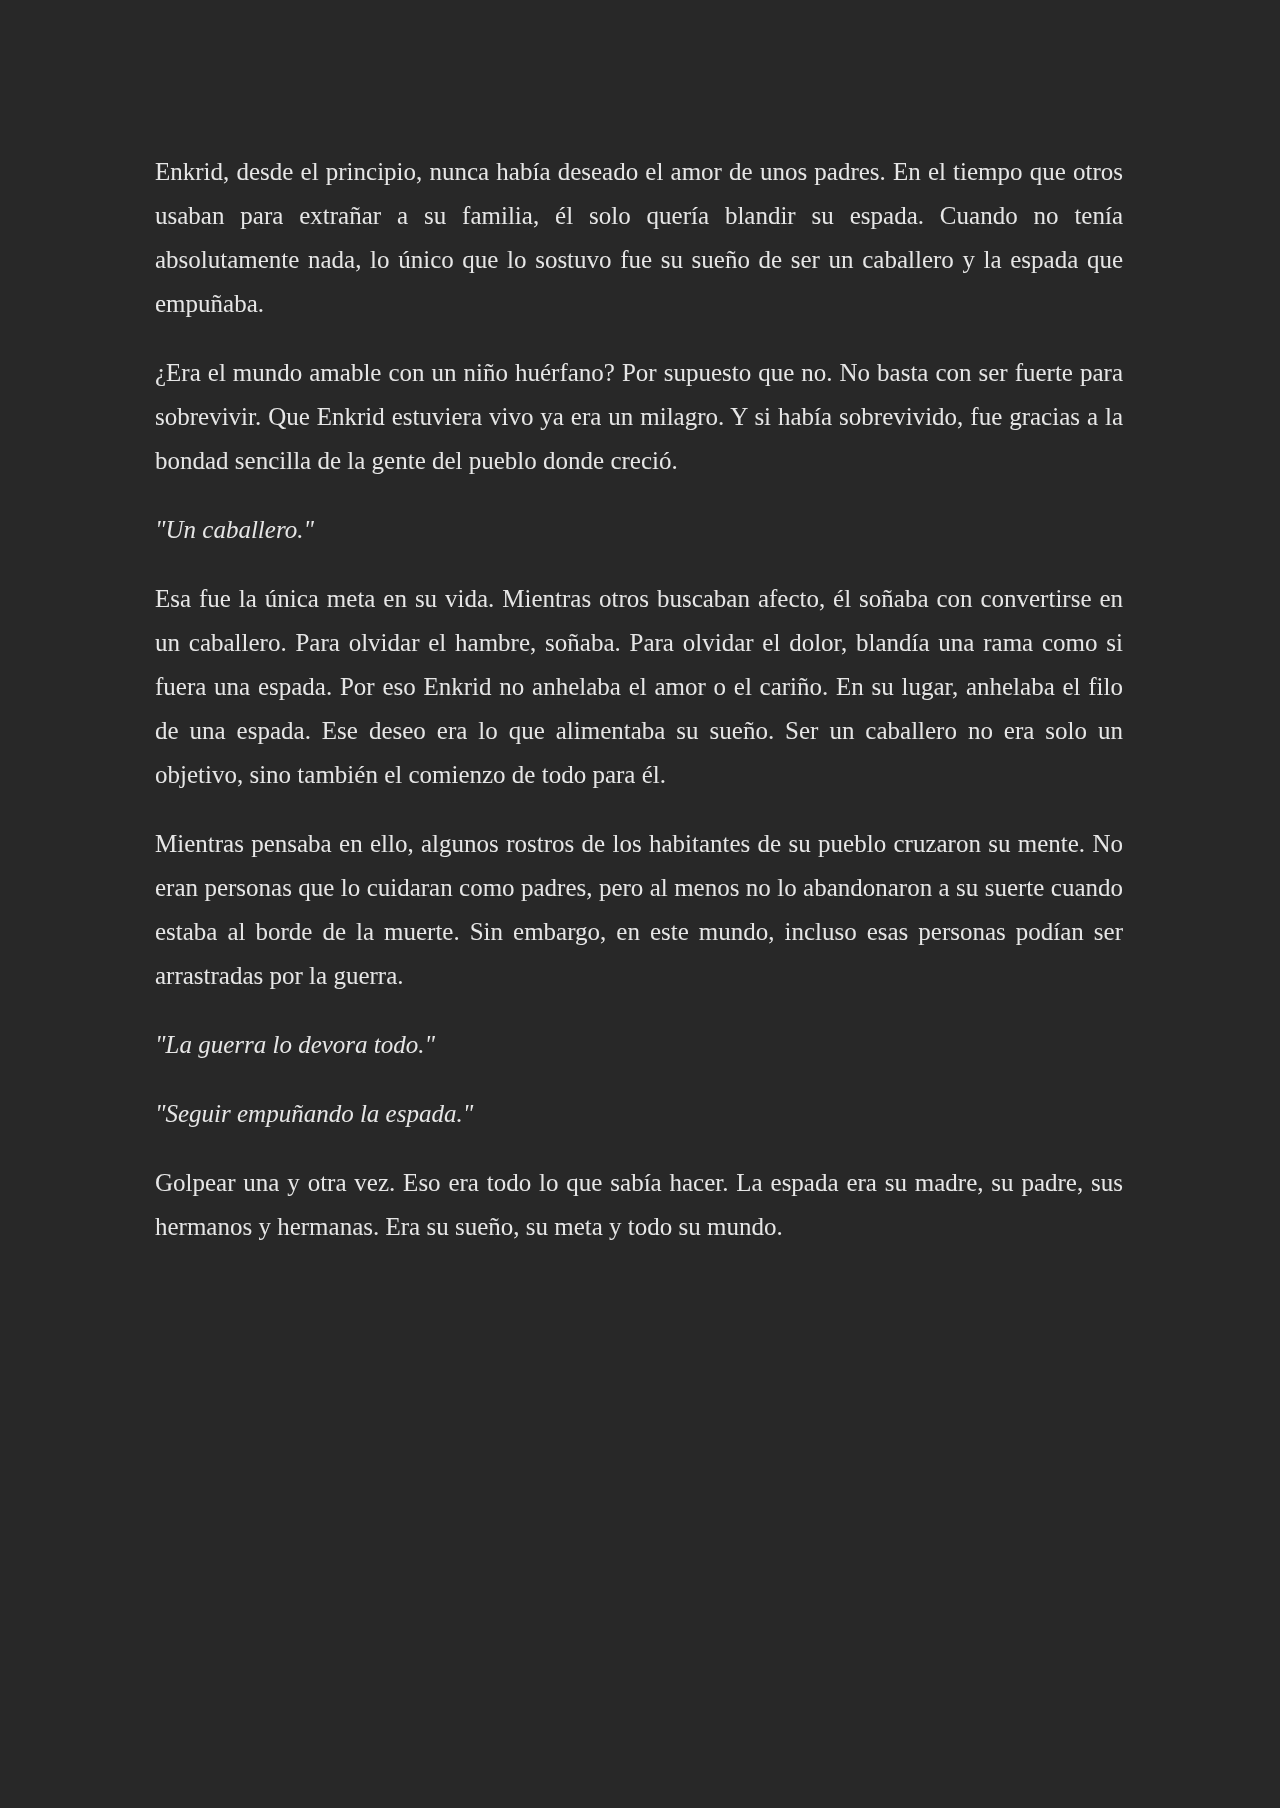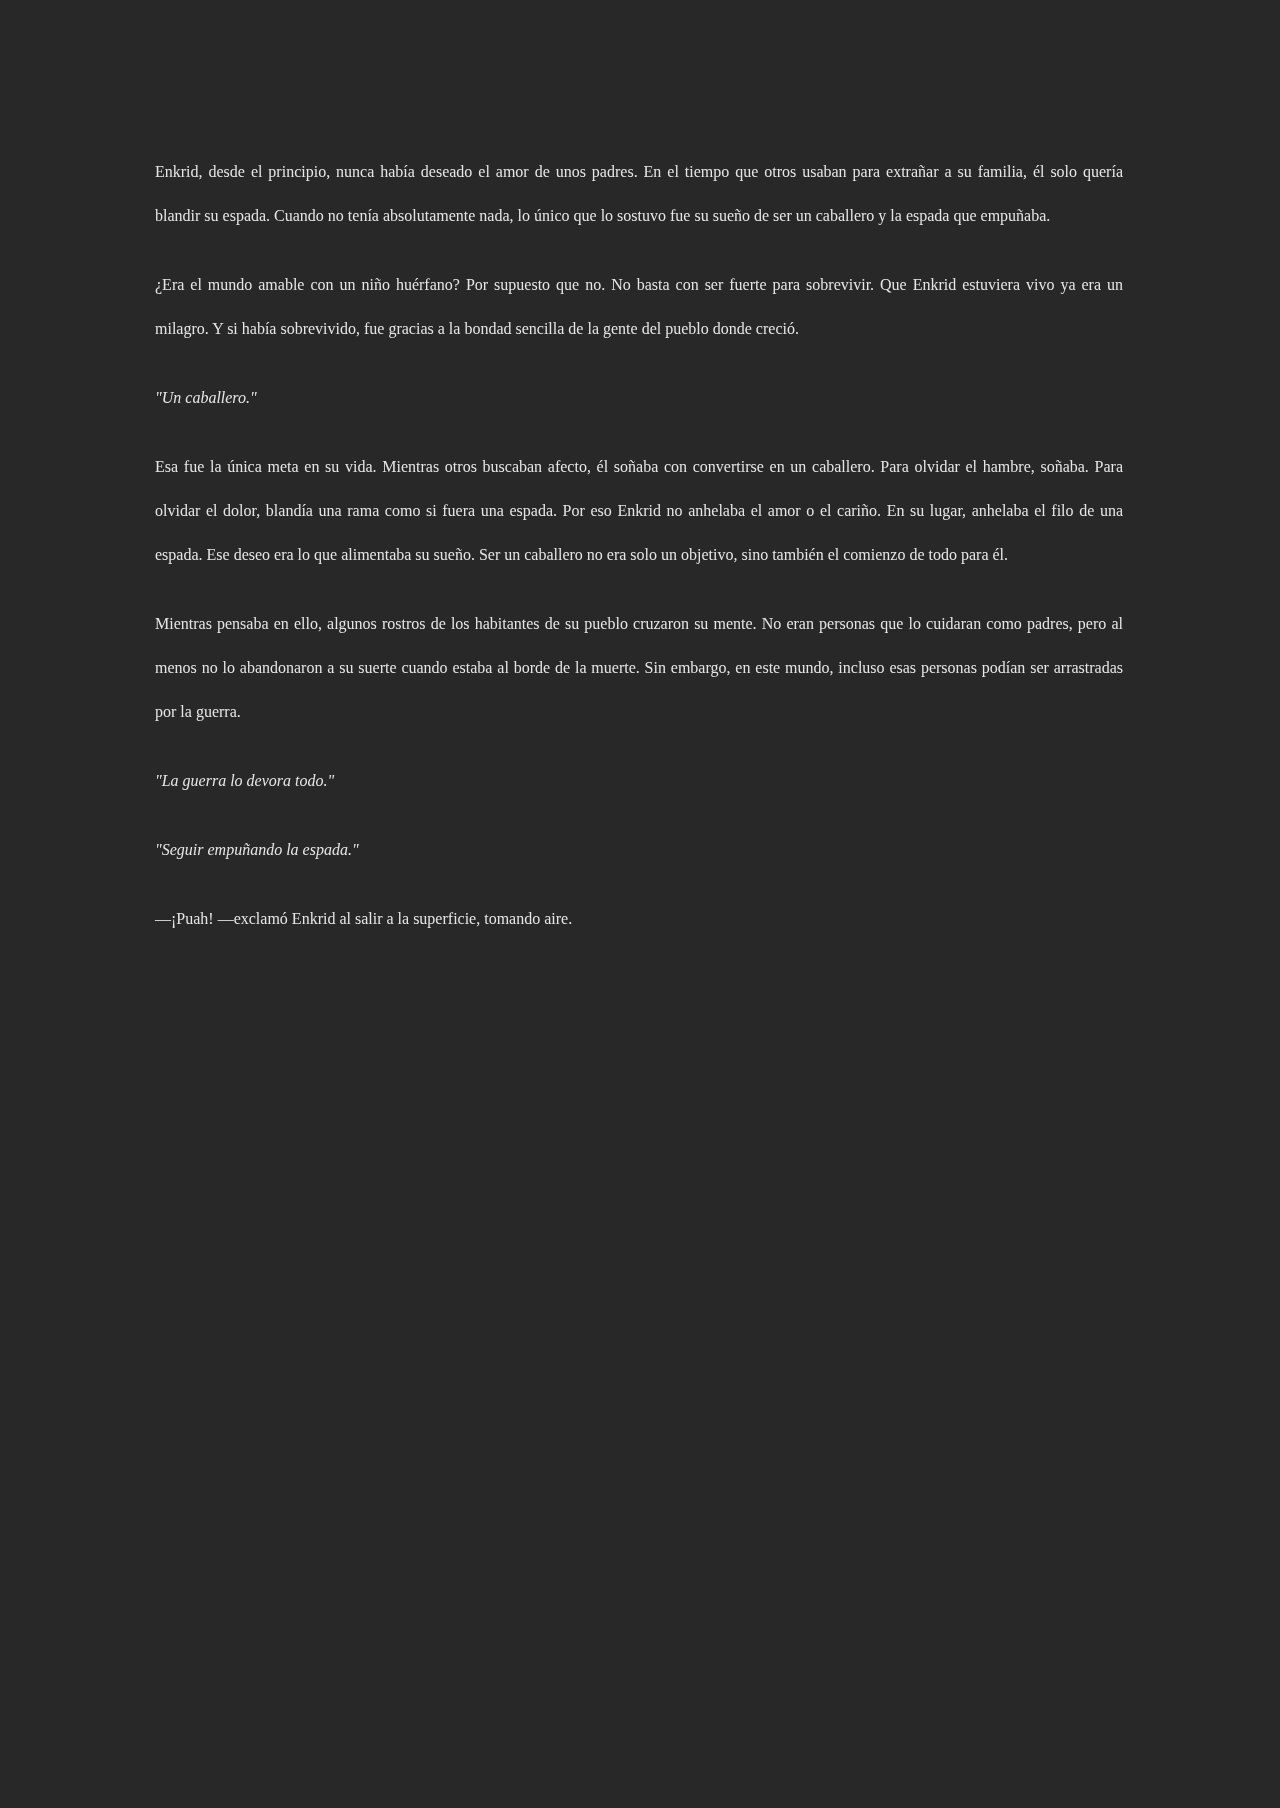--- a/index.html
+++ b/index.html
@@ -20,7 +20,7 @@
       width: 968px;
       color: #e6e6e6;
       font-family: "Liberation Serif", "DejaVu Serif", serif;
-      font-size: 16px;
+      font-size: 25px;
       line-height: 44px;
     }
     .reader p {

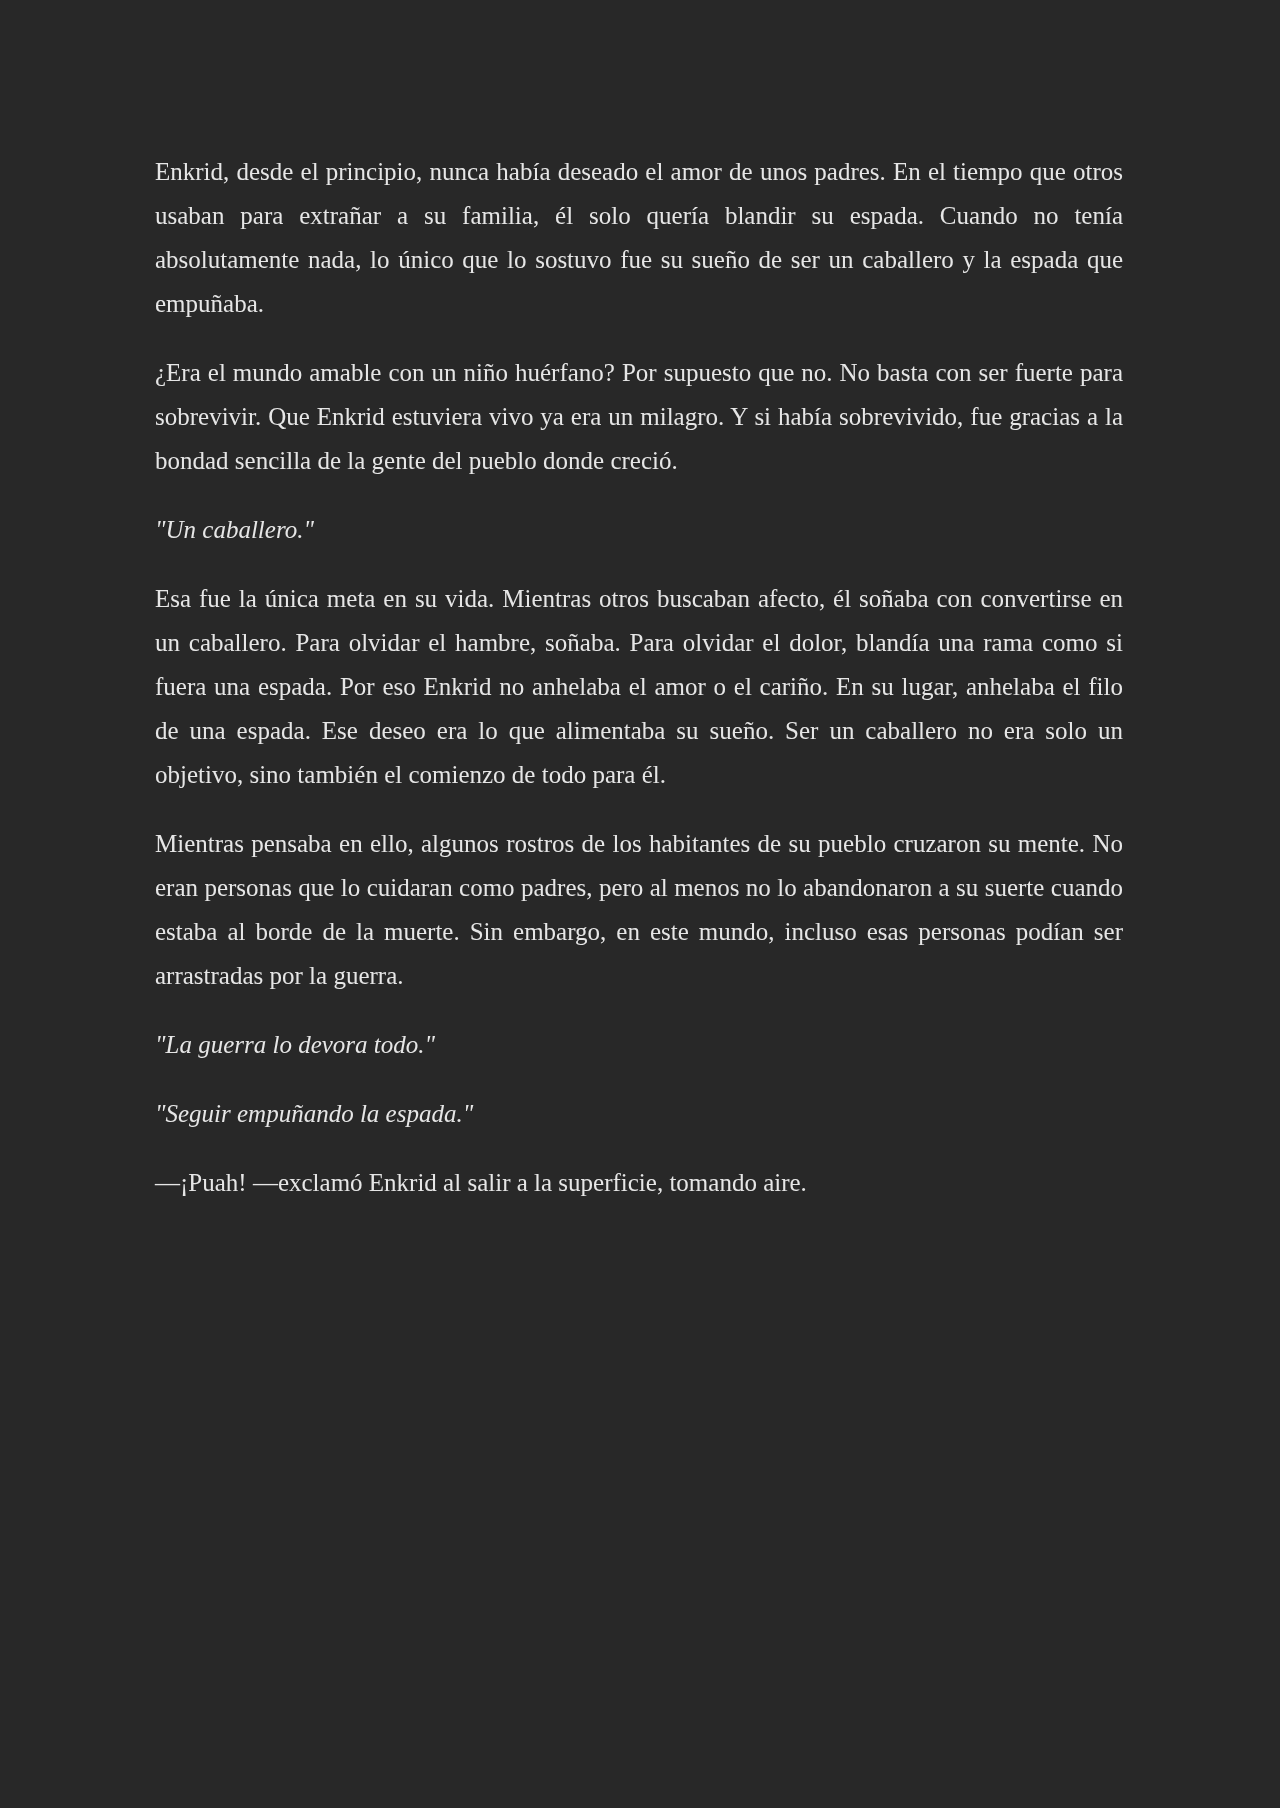--- a/index.html
+++ b/index.html
@@ -43,6 +43,7 @@
   <p>Mientras pensaba en ello, algunos rostros de los habitantes de su pueblo cruzaron su mente. No eran personas que lo cuidaran como padres, pero al menos no lo abandonaron a su suerte cuando estaba al borde de la muerte. Sin embargo, en este mundo, incluso esas personas podían ser arrastradas por la guerra.</p>
   <p class="italic">"La guerra lo devora todo."</p>
   <p class="italic">"Seguir empuñando la espada."</p>
+  <p>Golpear una y otra vez. Eso era todo lo que sabía hacer. La espada era su madre, su padre, sus hermanos y hermanas. Era su sueño, su meta y todo su mundo.</p>
   <p>—¡Puah! —exclamó Enkrid al salir a la superficie, tomando aire.</p>
 </main>
 

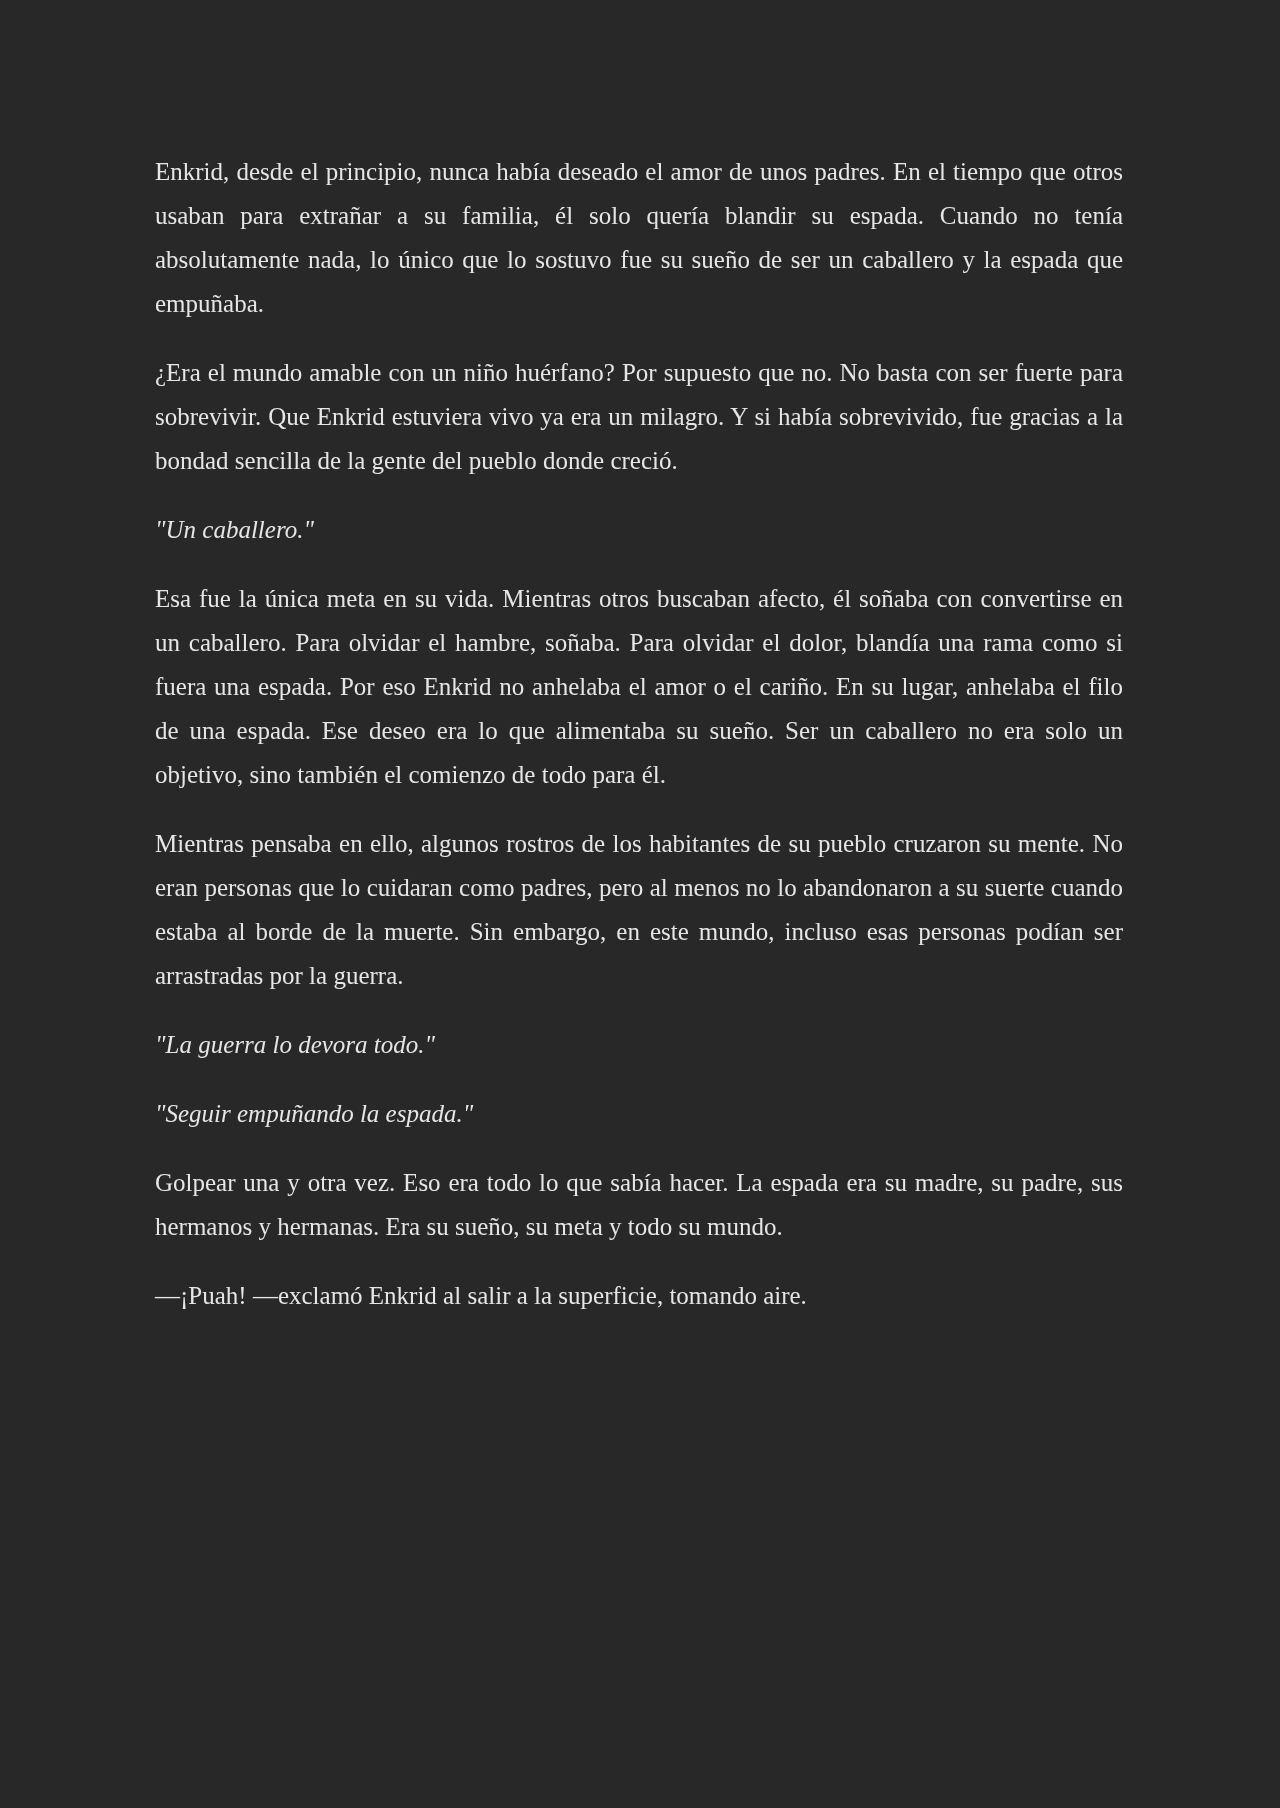--- a/index.html
+++ b/index.html
@@ -44,7 +44,6 @@
   <p class="italic">"La guerra lo devora todo."</p>
   <p class="italic">"Seguir empuñando la espada."</p>
   <p>Golpear una y otra vez. Eso era todo lo que sabía hacer. La espada era su madre, su padre, sus hermanos y hermanas. Era su sueño, su meta y todo su mundo.</p>
-  <p>—¡Puah! —exclamó Enkrid al salir a la superficie, tomando aire.</p>
 </main>
 
 </body></html>

